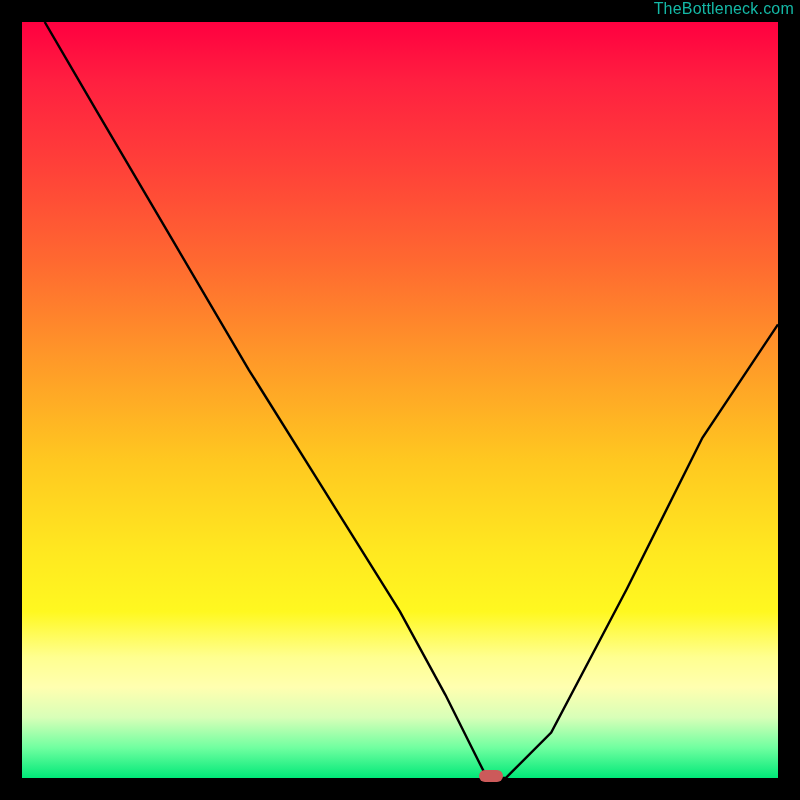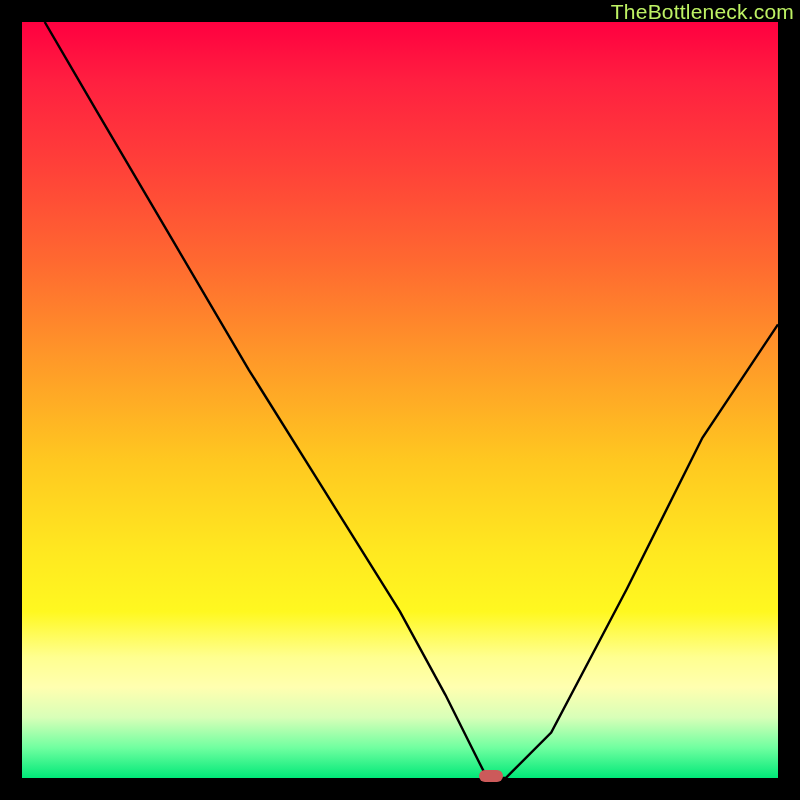--- a/index.html
+++ b/index.html
@@ -43,8 +43,8 @@
     position: absolute;
     top: 0px;
     right: 6px;
-    color: #bef264;
-    font-size: 21px;
+    color: #14b8a6;
+    font-size: 16px;
     font-weight: 500;
     letter-spacing: 0.2px;
   }

